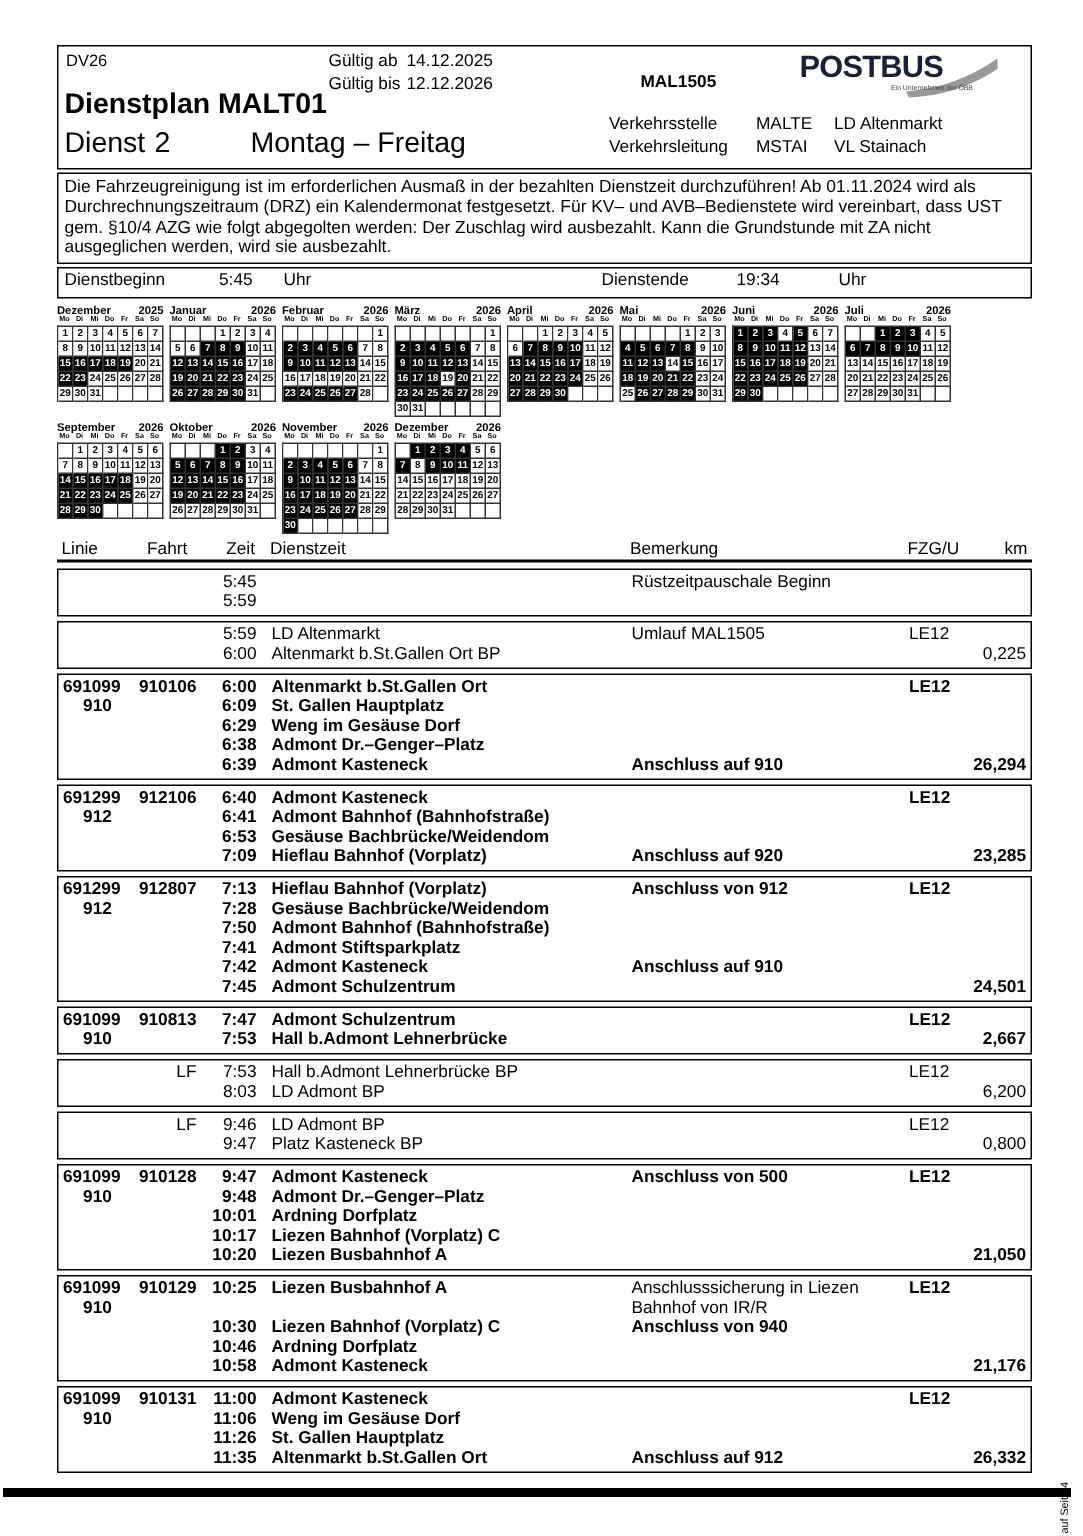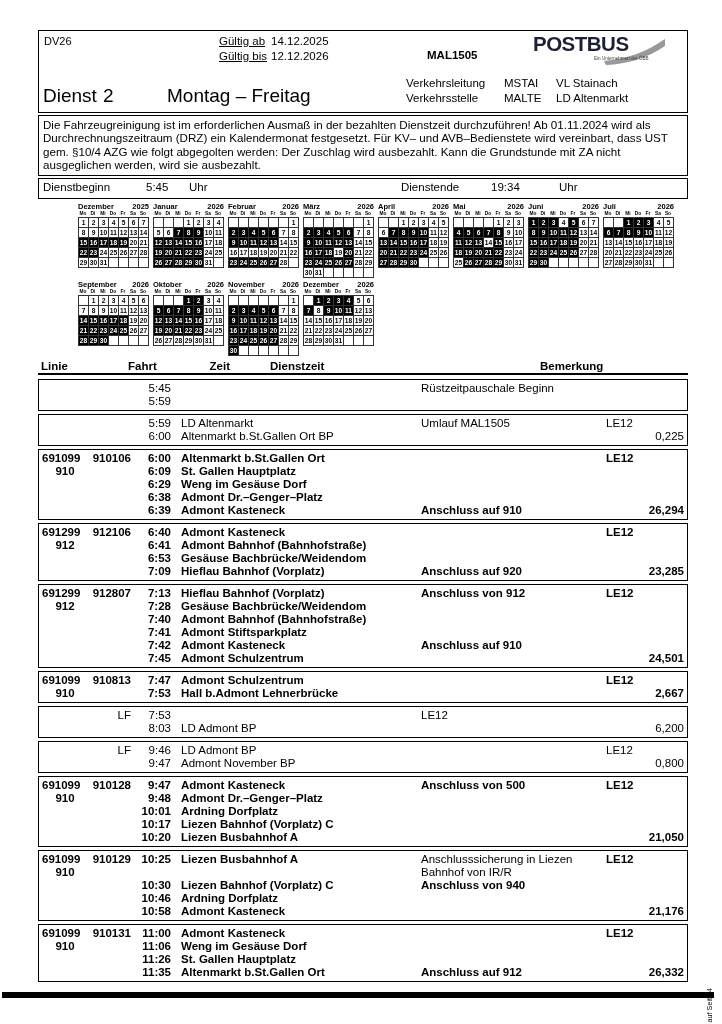--- a/index.html
+++ b/index.html
@@ -11,7 +11,7 @@
   .hbox{position:relative;border:1.5px solid #000;height:81px;margin-bottom:2px;}
   .dv-code{position:absolute;left:5px;top:4px;font-size:11px;}
   .valid{position:absolute;left:180px;top:3px;font-size:11.5px;line-height:14.5px;}
-  .valid .vl{display:inline-block;width:52px;text-decoration:underline;}
+  .valid .vl{display:inline-block;width:52px;}
   .umlauf{position:absolute;left:388px;top:18px;font-size:11.5px;font-weight:bold;}
   .logo{position:absolute;right:19px;top:2px;}
   .doc-title{position:absolute;left:4px;top:28px;font-size:19px;font-weight:bold;}

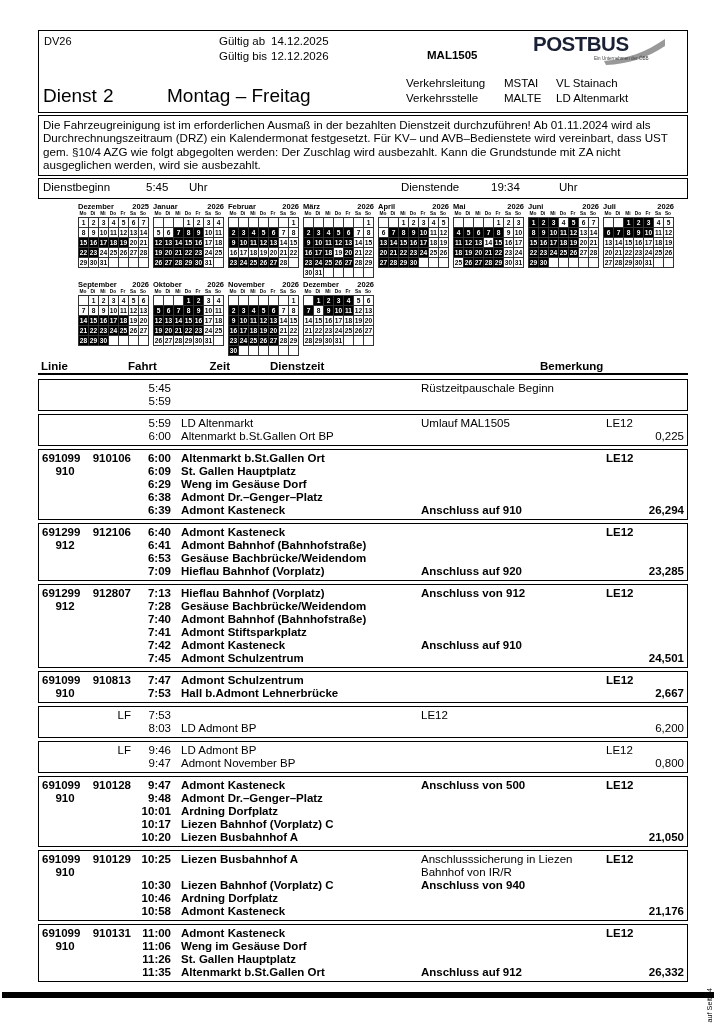--- a/index.html
+++ b/index.html
@@ -85,6 +85,7 @@
           <text x="62" y="27" font-size="4.6" fill="#444">Ein Unternehmen der ÖBB</text>
         </svg>
       </div>
+      <div class="doc-title">Dienstplan MALT01</div>
       <div class="dienst-line">
         <span>Dienst</span>
         <span class="dnum">2</span>

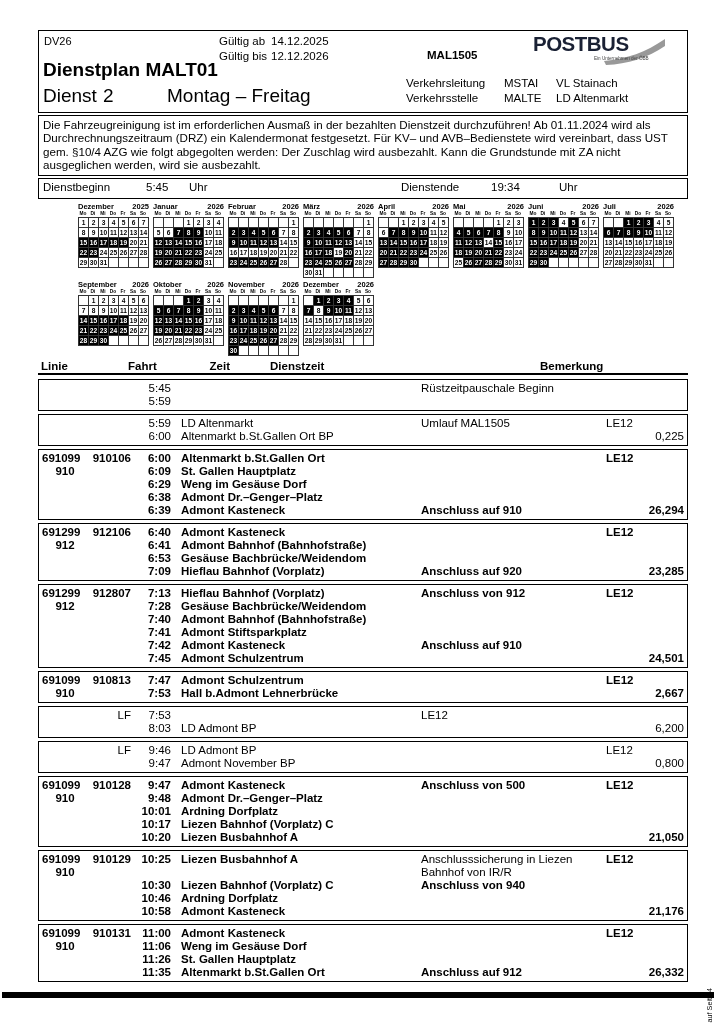--- a/index.html
+++ b/index.html
@@ -92,8 +92,8 @@
         <span class="days">Montag – Freitag</span>
       </div>
       <div class="info">
+        <div><span class="il">Verkehrsstelle</span><span class="ic">MALTE</span><span>LD Altenmarkt</span></div>
         <div><span class="il">Verkehrsleitung</span><span class="ic">MSTAI</span><span>VL Stainach</span></div>
-        <div><span class="il">Verkehrsstelle</span><span class="ic">MALTE</span><span>LD Altenmarkt</span></div>
       </div>
     </div>
 

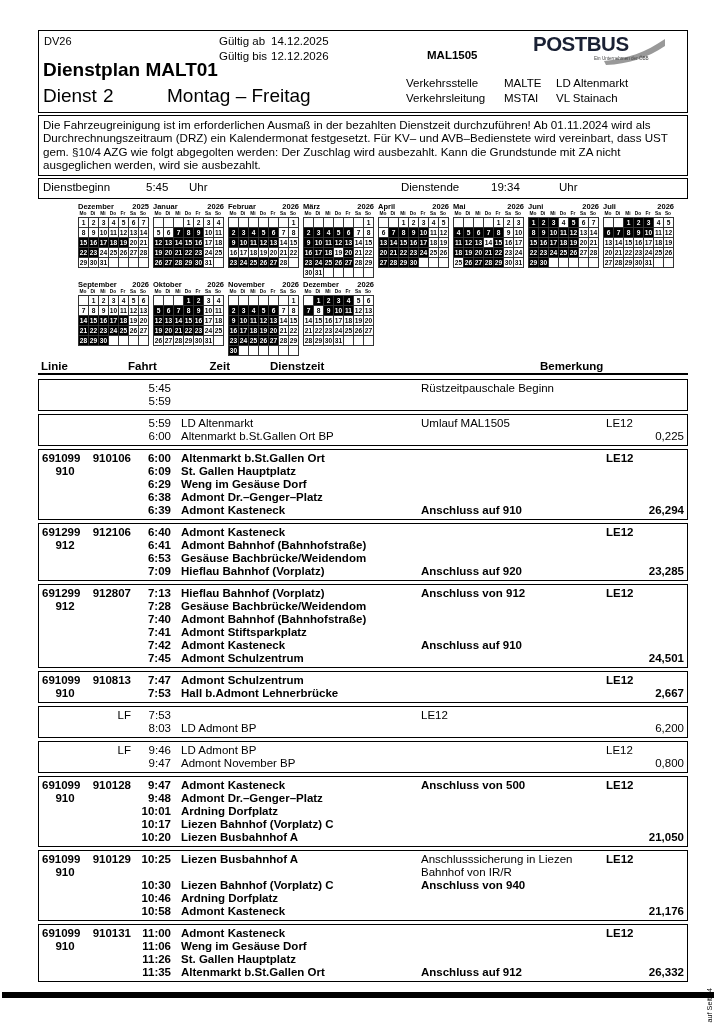--- a/index.html
+++ b/index.html
@@ -30,7 +30,7 @@
   .d-el{left:362px;} .d-ev{left:452px;} .d-eu{left:520px;}
 
   
-  .cal-row{display:flex;gap:4px;margin-bottom:3px;margin-left:40px;}
+  .cal-row{display:flex;gap:4px;margin-bottom:3px;}
   .cal{width:71px;flex:0 0 auto;}
   .cal-head{display:flex;justify-content:space-between;font-size:7.5px;font-weight:bold;line-height:8px;}
   .cal-wd{display:grid;grid-template-columns:repeat(7,10px);font-size:4.8px;font-weight:bold;line-height:6px;}

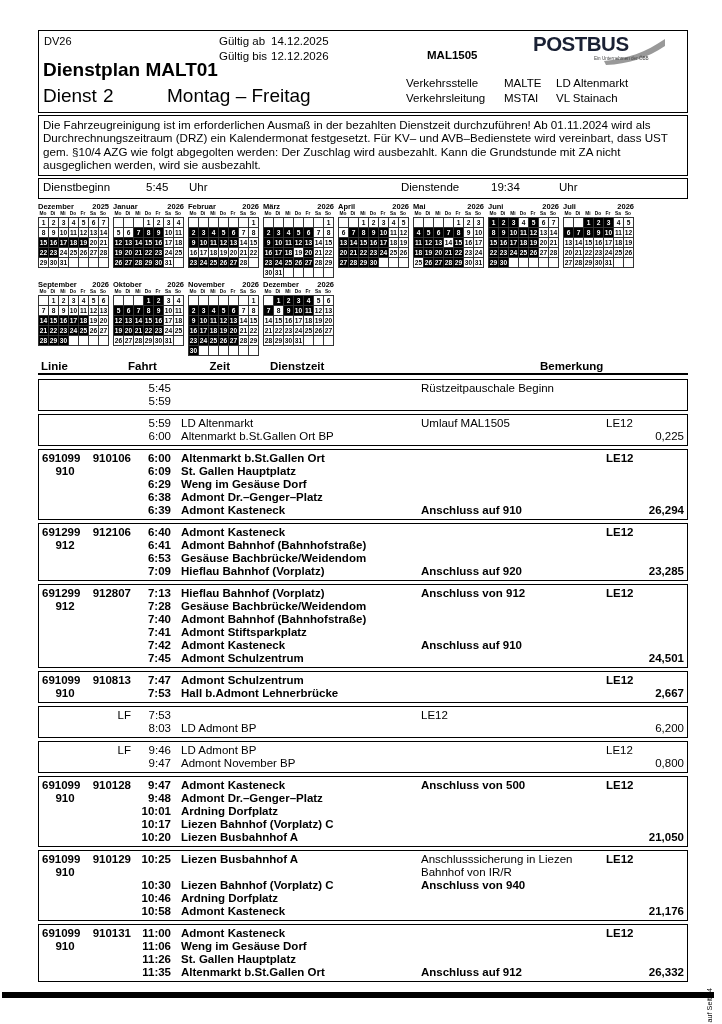--- a/index.html
+++ b/index.html
@@ -43,7 +43,7 @@
 
   
   .tgrid{display:grid;grid-template-columns:52px 46px 34px 240px 185px 50px 1fr;font-size:11.5px;}
-  .thead{font-weight:bold;padding:1px 0;gap:30px;}
+  .thead{font-weight:normal;padding:1px 0;}
   .thead-rule{height:2px;background:#000;margin-bottom:4px;}
   .tblock{border:1.5px solid #000;margin-bottom:3px;padding:2px 0;}
   .tblock.bold{font-weight:bold;}

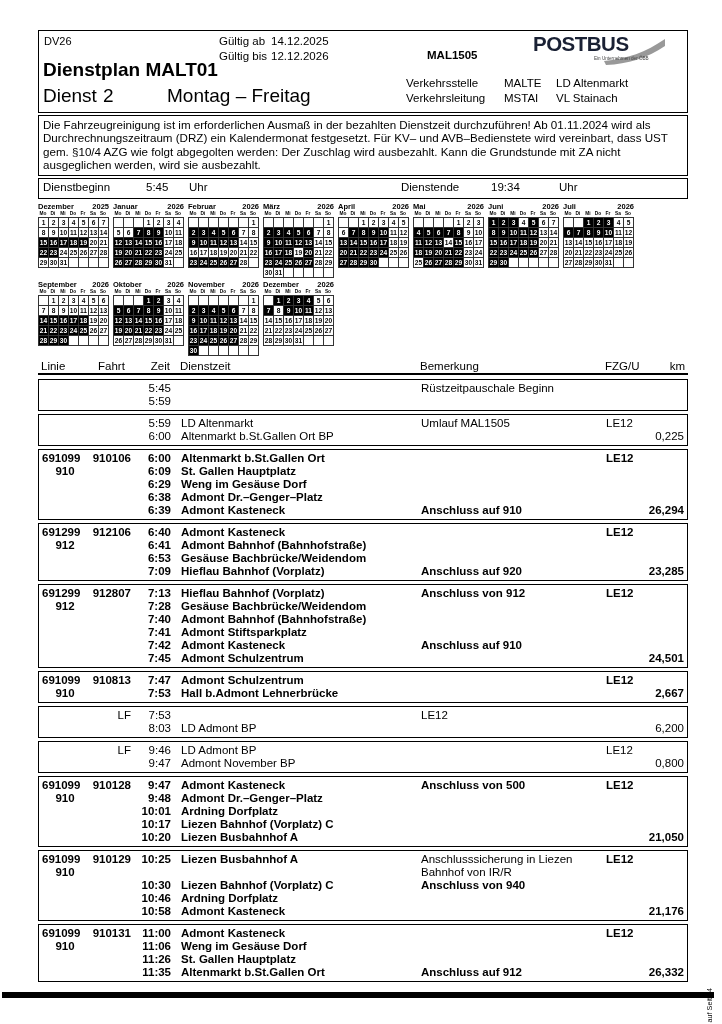--- a/index.html
+++ b/index.html
@@ -909,7 +909,7 @@
           <div class="tgrid trow">
             <span class="c-linie"></span>
             <span class="c-fahrt"></span>
-            <span class="c-zeit">7:40</span>
+            <span class="c-zeit">7:50</span>
             <span class="c-halt">Admont Bahnhof (Bahnhofstraße)</span>
             <span class="c-bem"></span>
             <span class="c-fzg"></span>

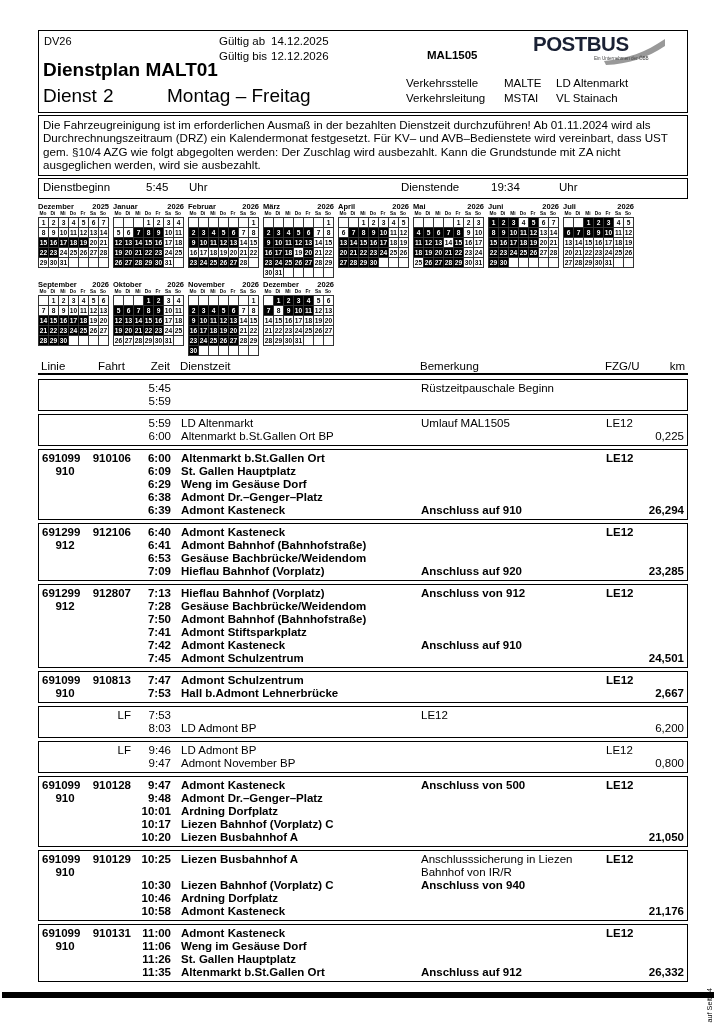--- a/index.html
+++ b/index.html
@@ -968,6 +968,7 @@
             <span class="c-linie"></span>
             <span class="c-fahrt">LF</span>
             <span class="c-zeit">7:53</span>
+            <span class="c-halt">Hall b.Admont Lehnerbrücke BP</span>
             <span class="c-bem"></span>
             <span class="c-fzg">LE12</span>
             <span class="c-km"></span>

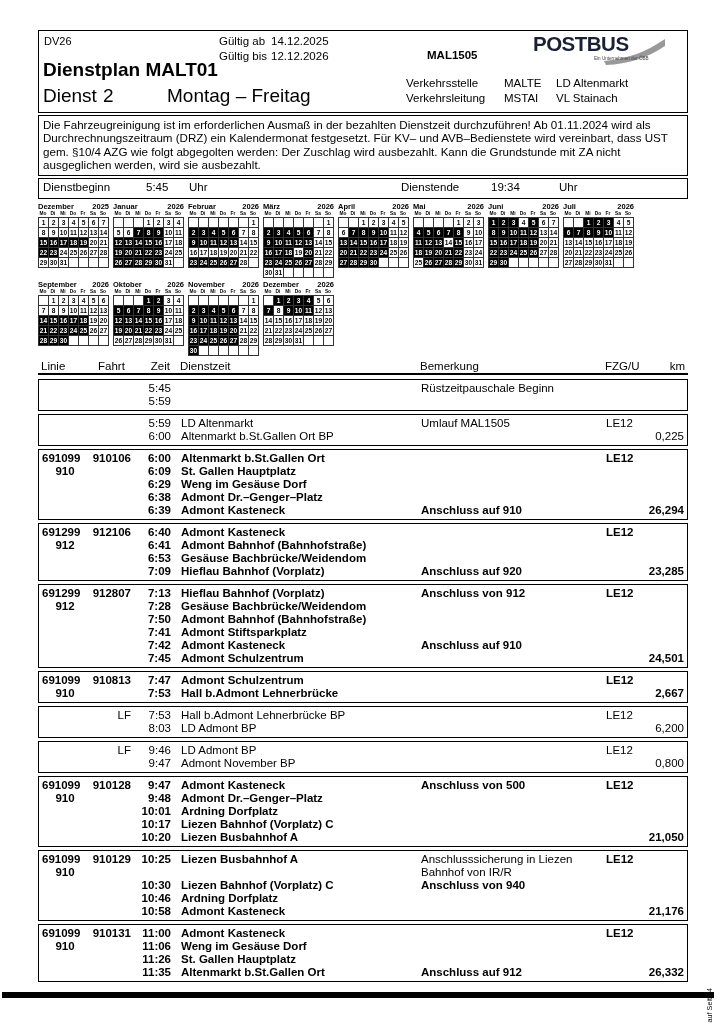--- a/index.html
+++ b/index.html
@@ -997,7 +997,7 @@
             <span class="c-linie c-linie2"></span>
             <span class="c-fahrt"></span>
             <span class="c-zeit">9:47</span>
-            <span class="c-halt">Admont November BP</span>
+            <span class="c-halt">Platz Kasteneck BP</span>
             <span class="c-bem"></span>
             <span class="c-fzg"></span>
             <span class="c-km">0,800</span>

